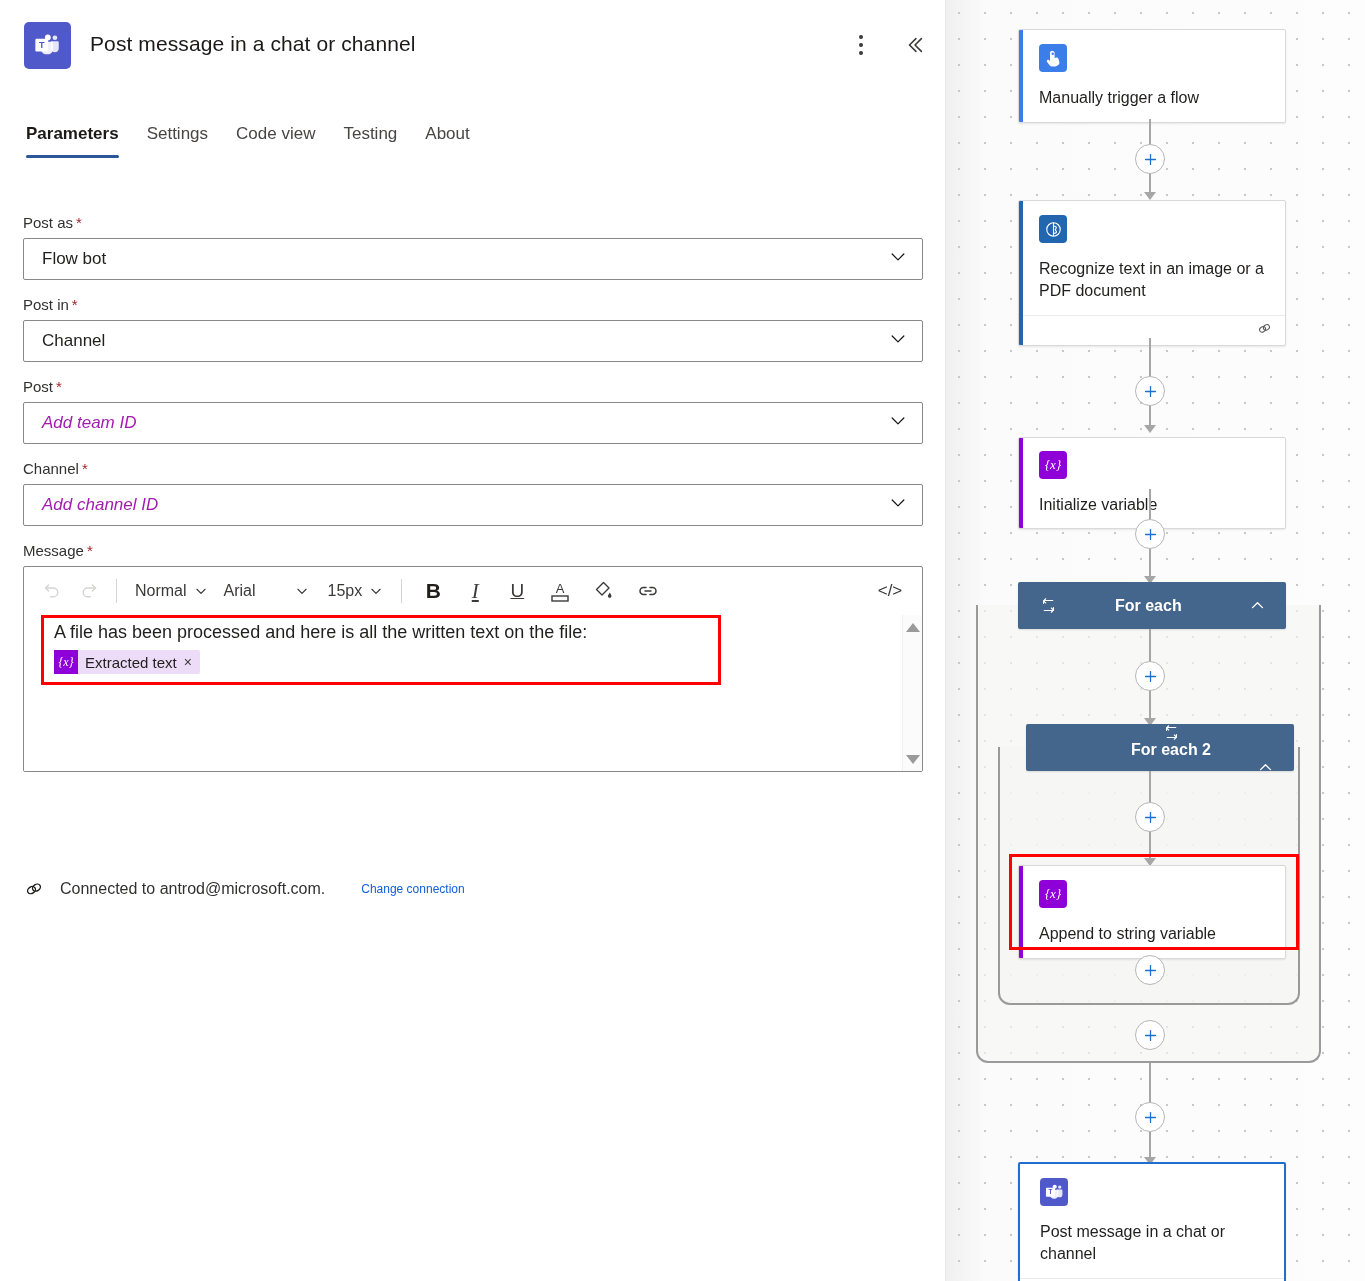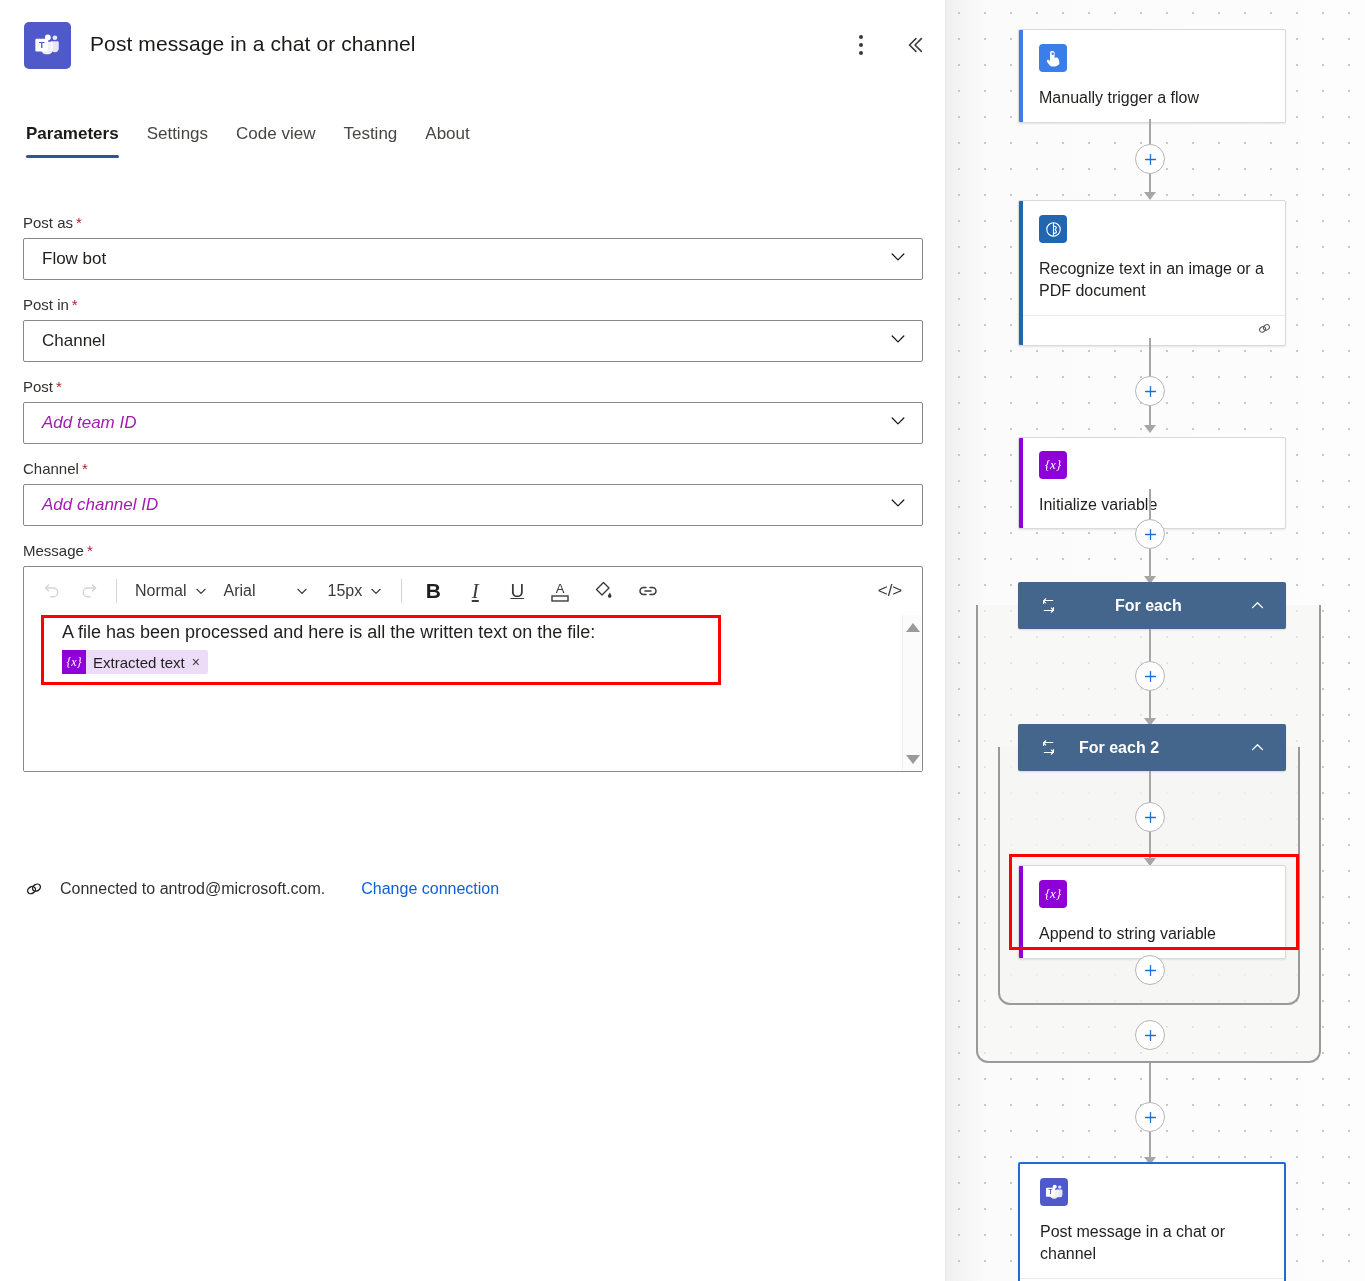--- a/index.html
+++ b/index.html
@@ -122,7 +122,7 @@
     border: 3px solid #ff0000; background: transparent; pointer-events: none;
   }
   .msg-content {
-    position: absolute; left: 38px; top: 4px; width: 650px;
+    position: absolute; left: 30px; top: 4px; width: 650px;
   }
   .msg-line1 {
     font-size: 18px; color: #201f1e; line-height: 26px; white-space: nowrap;

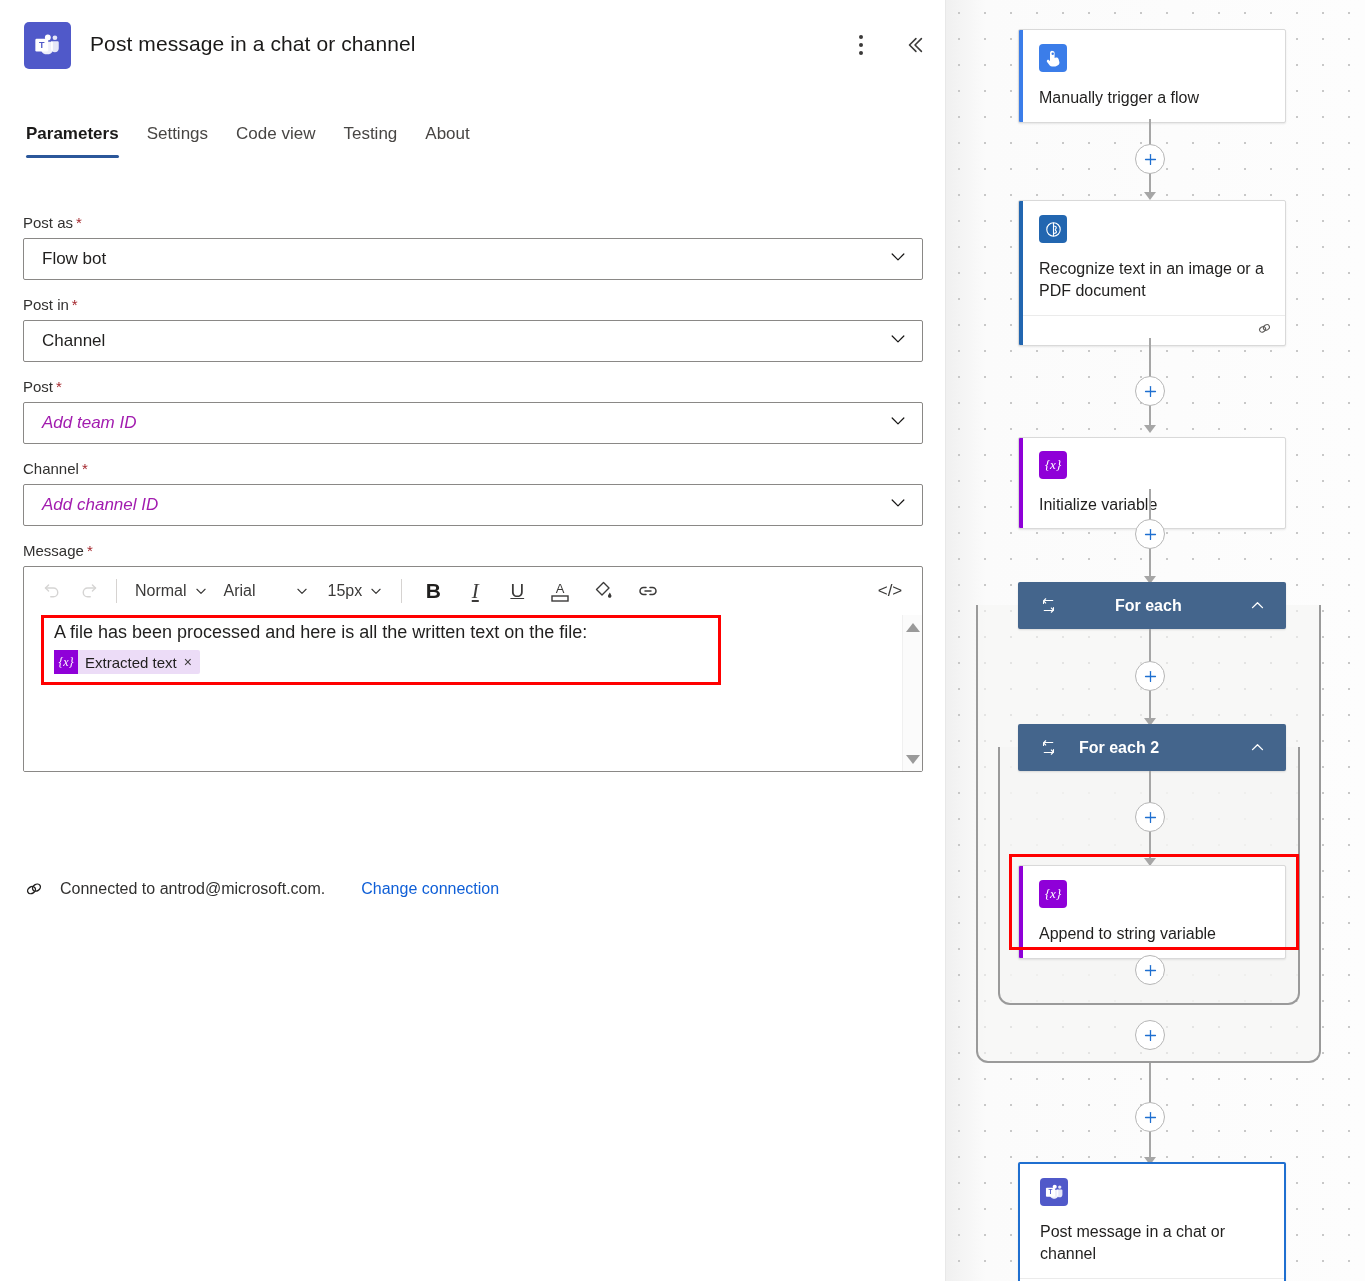--- a/index.html
+++ b/index.html
@@ -539,7 +539,7 @@
 
     <div class="loop-box" style="left:52px; top:747px; width:302px; height:258px;"></div>
 
-    <div class="loop-head" style="left:72px; top:724px; width:268px; height:47px;">
+    <div class="loop-head" style="left:80px; top:724px; width:268px; height:47px;flex-direction:column;">
       <span class="loop-ico">
         <svg width="17" height="17" viewBox="0 0 24 24" fill="none" stroke="#ffffff" stroke-width="1.6" stroke-linecap="round" stroke-linejoin="round">
           <path d="M5 9V6.5A1.5 1.5 0 0 1 6.5 5H18"></path>

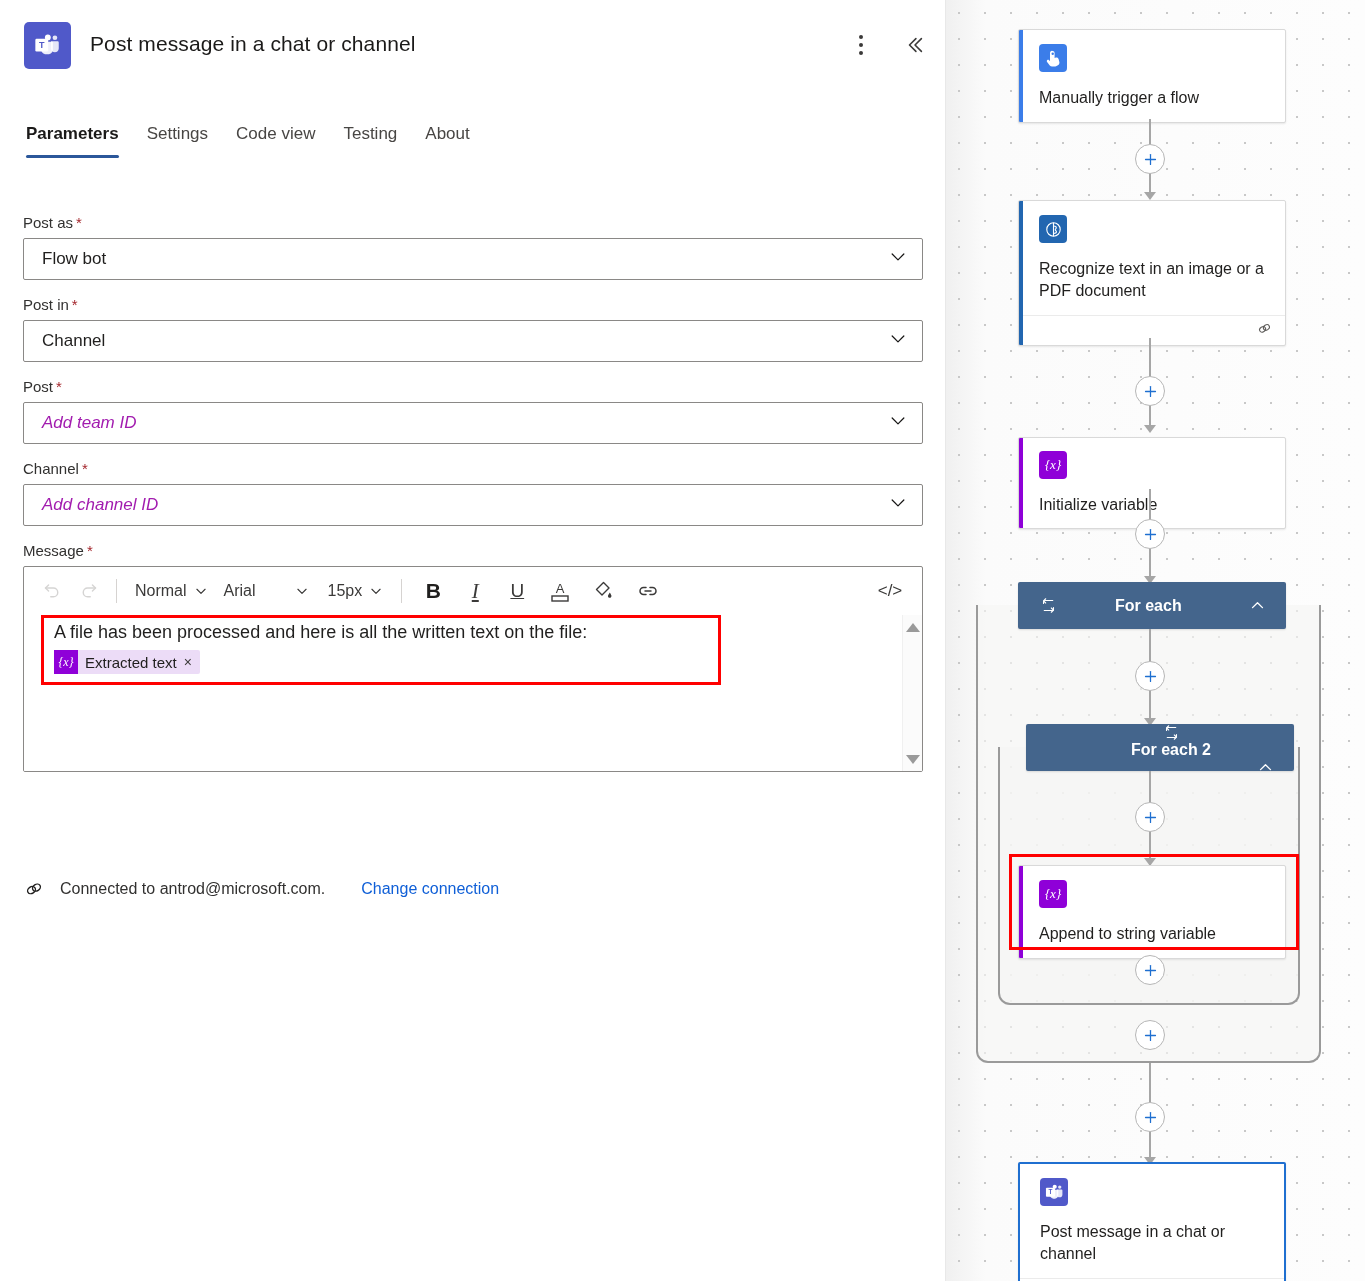--- a/index.html
+++ b/index.html
@@ -161,7 +161,7 @@
   }
   .conn-ico { margin-right: 15px; display: flex; align-items: center; }
   .conn-link {
-    margin-left: 36px; color: #0f5fd7; cursor: pointer; font-size: 16px; text-align: center;
+    margin-left: 36px; color: #0f5fd7; cursor: pointer; font-size: 12px; text-align: center;
   }
 
   

